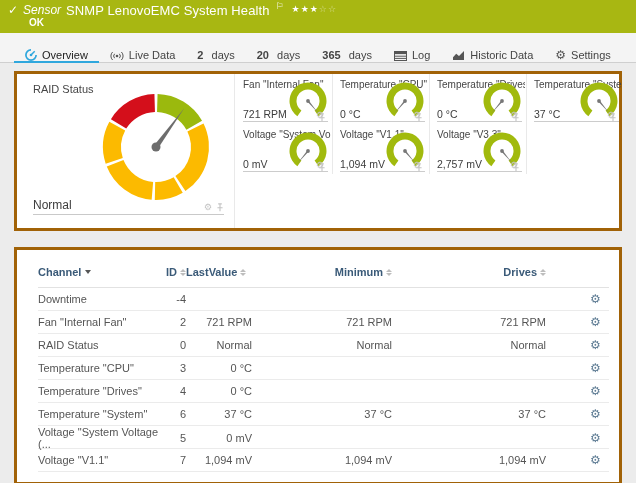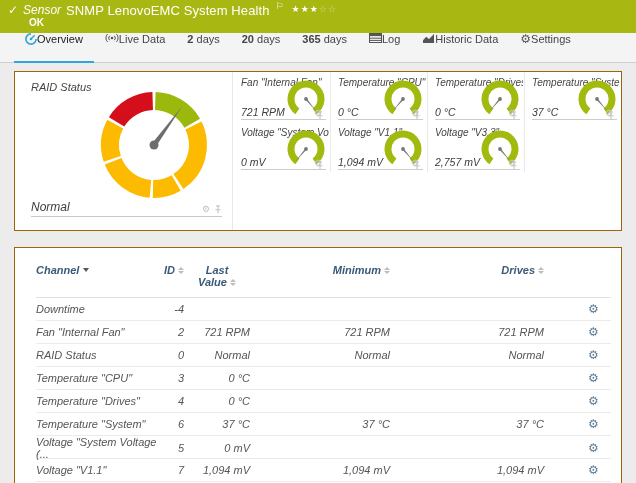--- a/index.html
+++ b/index.html
@@ -21,7 +21,7 @@
   
   nav#tabs{background:#f4f4f4;border-bottom:1px solid #cfcfcf;display:flex;
            align-items:stretch;padding-left:14px;height:30px;box-sizing:border-box;}
-  .tab{display:flex;align-items:flex-start;padding:0 11px;font-size:11px;color:#444;
+  .tab{display:flex;align-items:flex-end;gap:5px;padding:0 11px;font-size:11px;color:#444;
        cursor:pointer;border-bottom:2px solid transparent;margin-bottom:-1px;white-space:nowrap;}
   .tab.active{border-bottom-color:#2fa7dd;color:#222;}
   .tab b{font-weight:bold;}

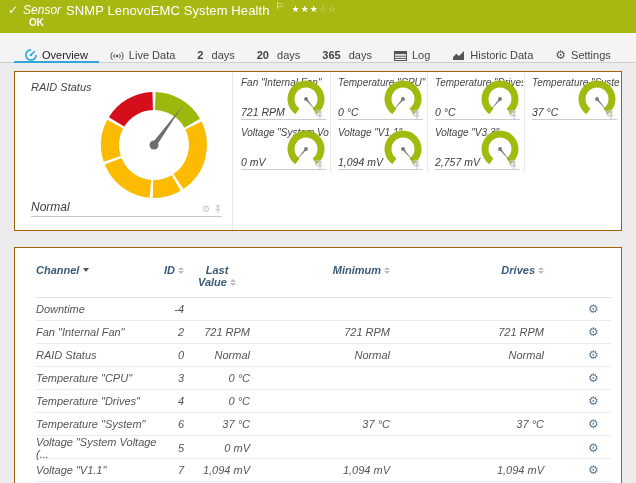--- a/index.html
+++ b/index.html
@@ -28,7 +28,7 @@
   .tabicon{display:inline-flex;align-items:center;}
 
   main{padding:0 14px;}
-  .card{background:#fff;border:1px solid #a16207;box-sizing:border-box;font-style:italic;}
+  .card{background:#fff;border:3px solid #a16207;box-sizing:border-box;}
 
   
   .gauges{margin-top:8px;height:160px;display:flex;position:relative;}

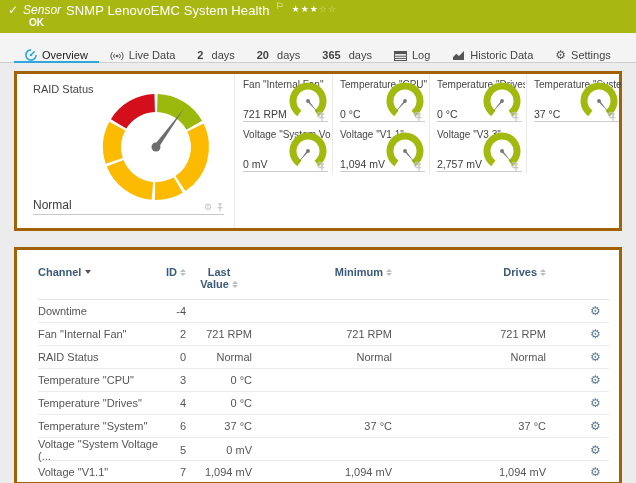--- a/index.html
+++ b/index.html
@@ -60,7 +60,7 @@
   .th{display:flex;align-items:center;white-space:nowrap;}
   .th-num{justify-content:flex-end;}
   .th-ch{cursor:pointer;}
-  .th-last{flex-direction:column;align-items:center;justify-content:flex-start;line-height:12px;}
+  .th-last{flex-direction:row;align-items:center;justify-content:flex-start;line-height:12px;}
   .th-last .l2{display:flex;align-items:center;}
   .caret{width:0;height:0;border-left:3.5px solid transparent;border-right:3.5px solid transparent;
          border-top:4px solid #555;margin-left:4px;}

